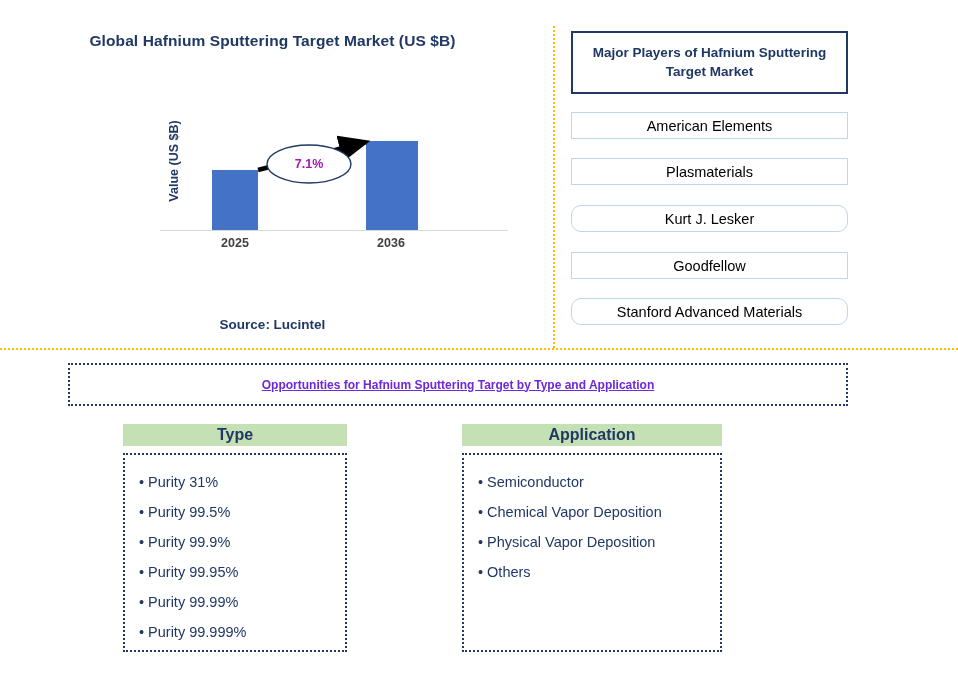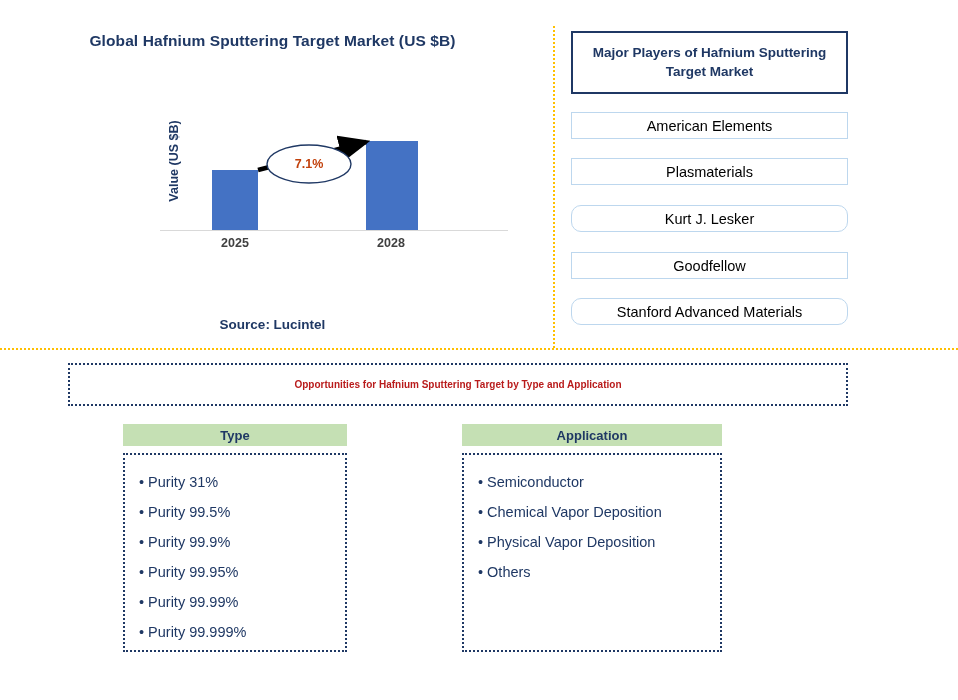--- a/index.html
+++ b/index.html
@@ -96,7 +96,7 @@
     text-align: center;
     font-size: 12.5px;
     font-weight: bold;
-    color: #c2410c;
+    color: #a21caf;
   }
 
   #source-text {

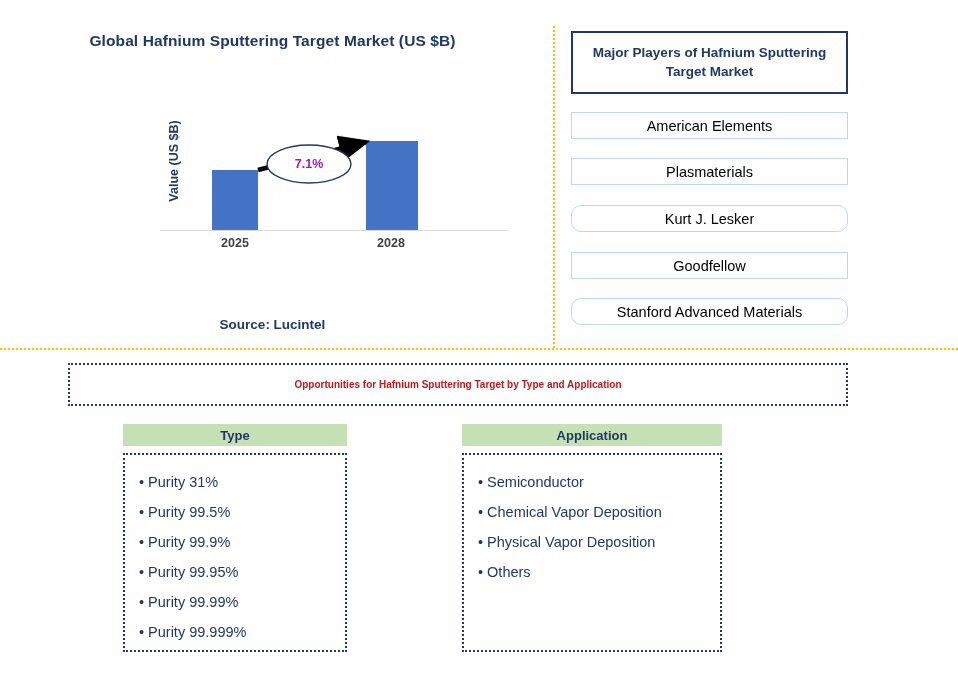--- a/index.html
+++ b/index.html
@@ -234,7 +234,7 @@
     <div class="bar" id="bar-2031"></div>
 
     <div class="tick-label" id="tick-2025">2025</div>
-    <div class="tick-label" id="tick-2031">2028</div>
+    <div class="tick-label" id="tick-2031">2036</div>
 
     <svg id="cagr-svg" viewBox="0 0 370 145" preserveAspectRatio="none">
       <defs>

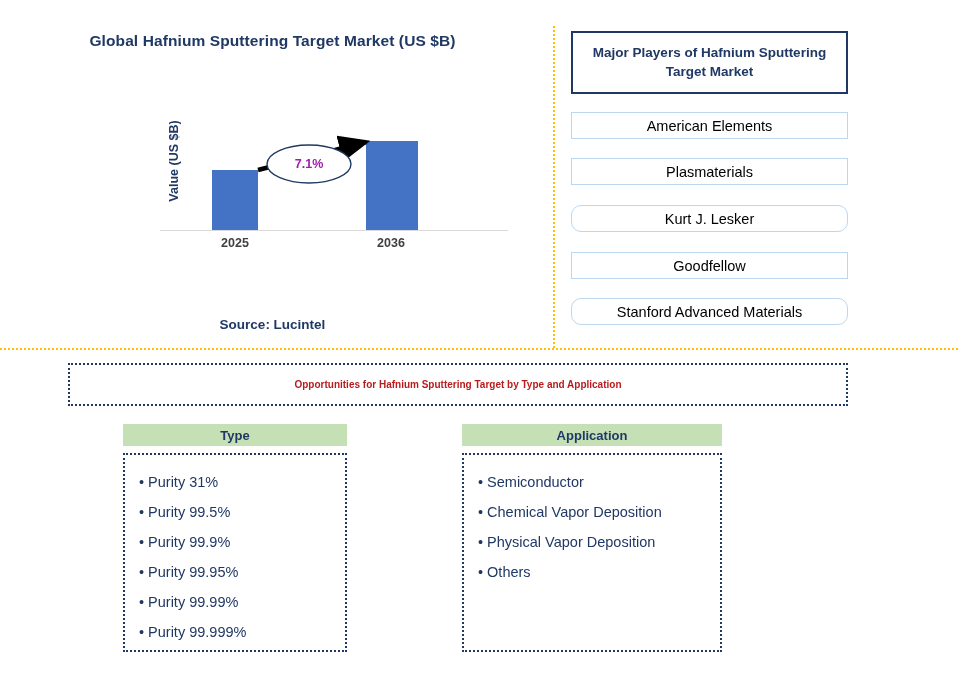--- a/index.html
+++ b/index.html
@@ -180,9 +180,10 @@
     display: flex;
     align-items: center;
     justify-content: center;
-    font-size: 10px;
-    font-weight: bold;
-    color: #b91c1c;
+    font-size: 12px;
+    font-weight: bold;
+    color: #6d28d9;
+    text-decoration: underline;
   }
 
   

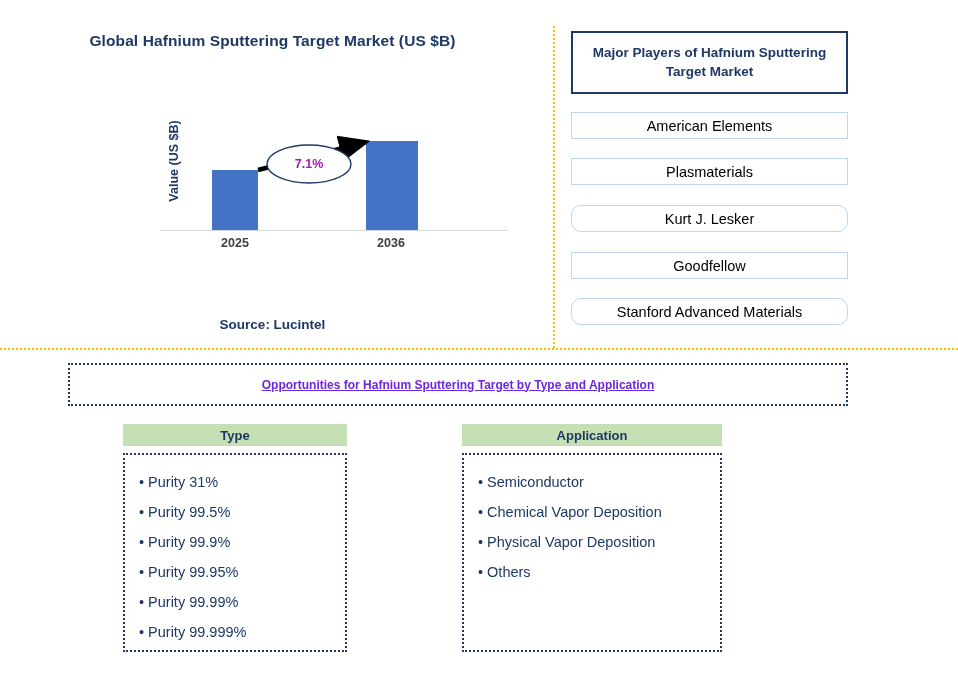--- a/index.html
+++ b/index.html
@@ -195,7 +195,7 @@
     display: flex;
     align-items: center;
     justify-content: center;
-    font-size: 13px;
+    font-size: 16px;
     font-weight: bold;
     color: #1F3864;
   }

